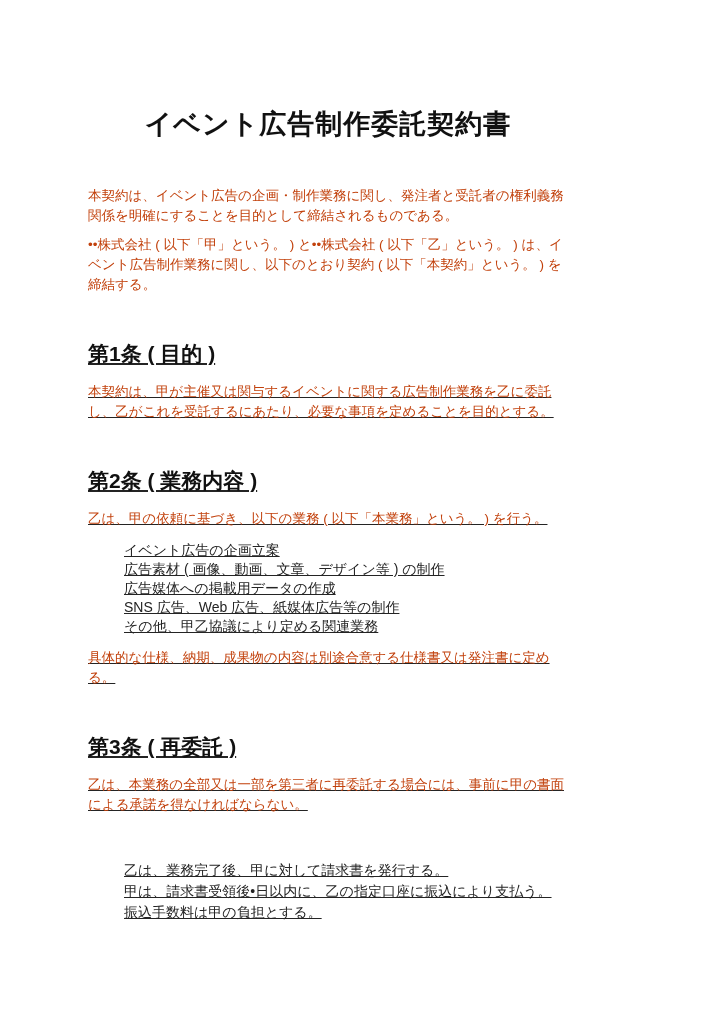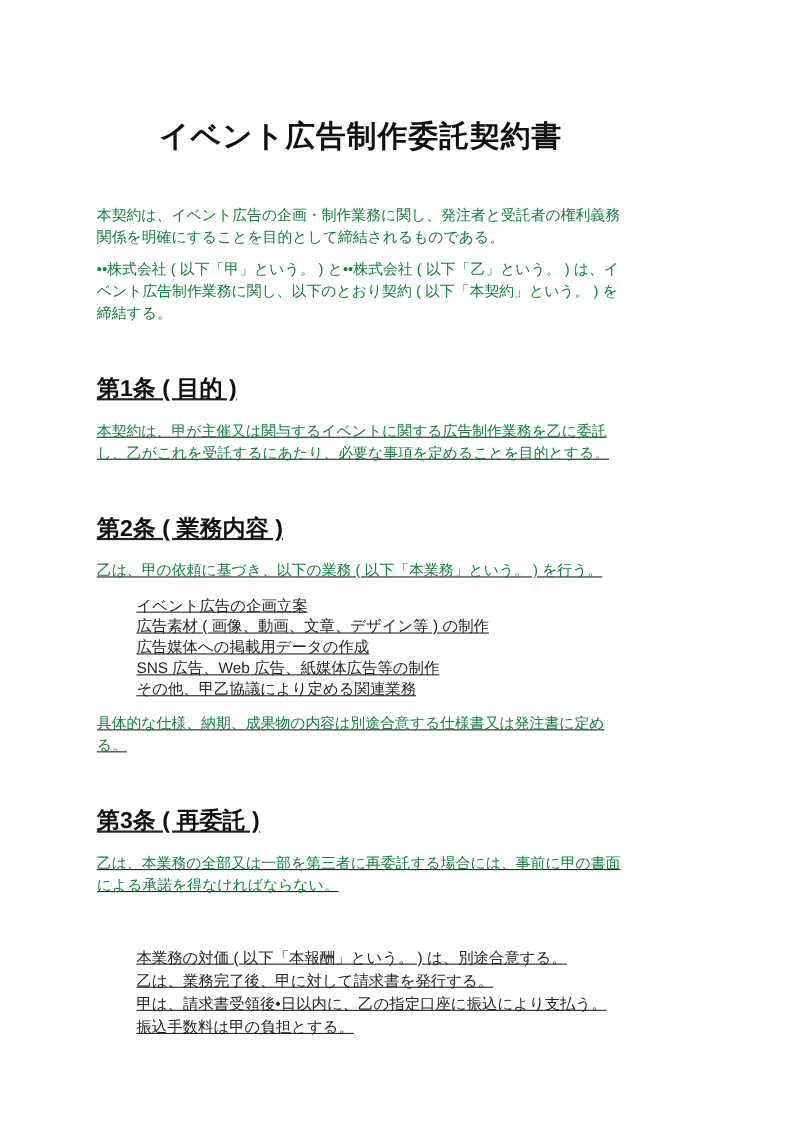--- a/index.html
+++ b/index.html
@@ -34,7 +34,7 @@
     margin: 0 0 9px 0;
     font-size: 13.5px;
     line-height: 20px;
-    color: #15803d;
+    color: #c2410c;
     text-align: left;
   }
   section.article {

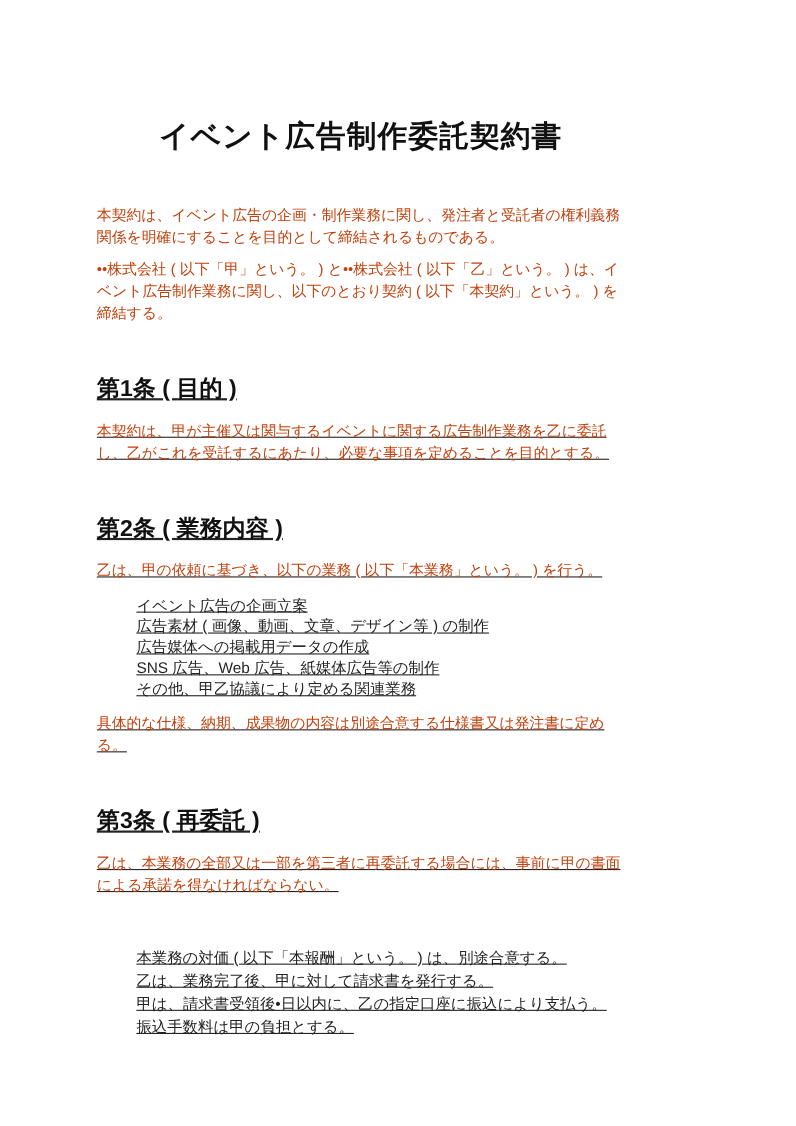--- a/index.html
+++ b/index.html
@@ -98,7 +98,6 @@
 
   <section class="article">
     <ul class="indent-list loose">
-      <li>本業務の対価 ( 以下「本報酬」という。 ) は、別途合意する。</li>
       <li>乙は、業務完了後、甲に対して請求書を発行する。</li>
       <li>甲は、請求書受領後•日以内に、乙の指定口座に振込により支払う。</li>
       <li>振込手数料は甲の負担とする。</li>

